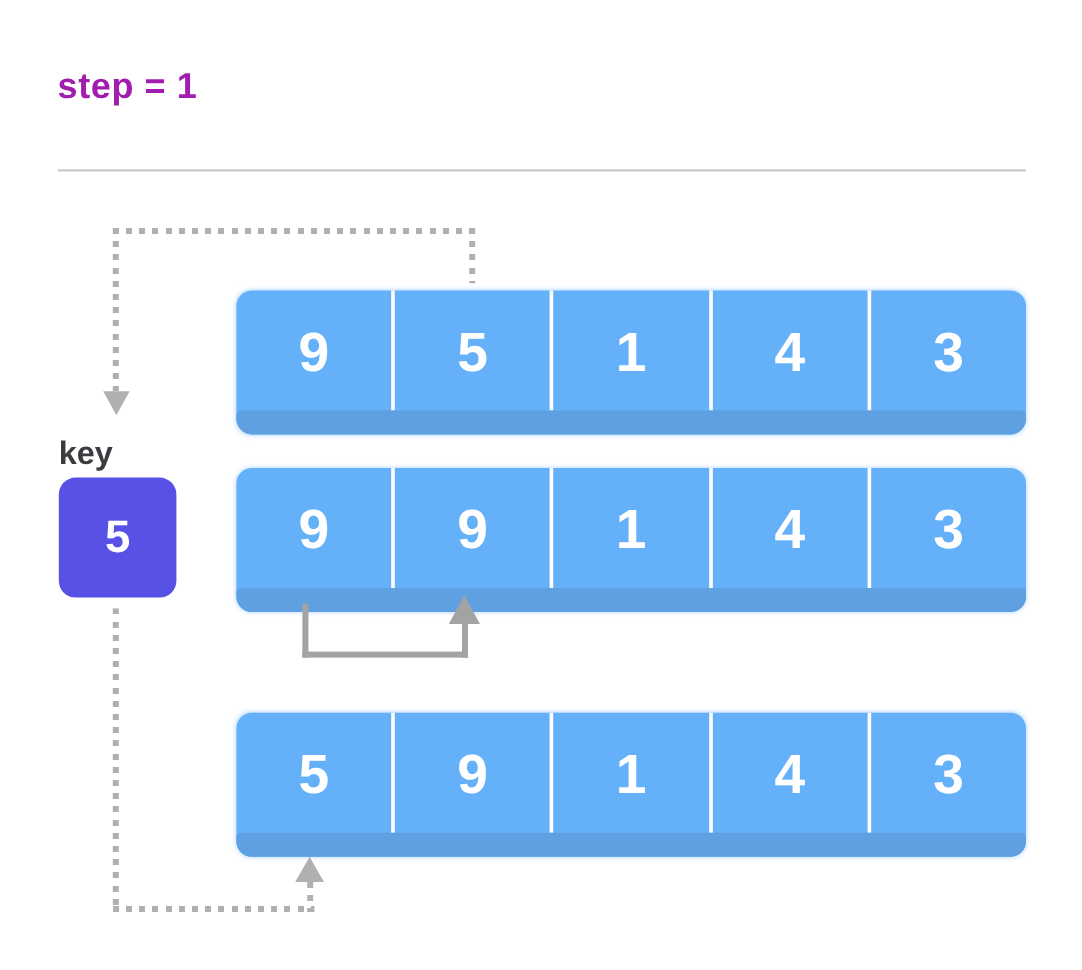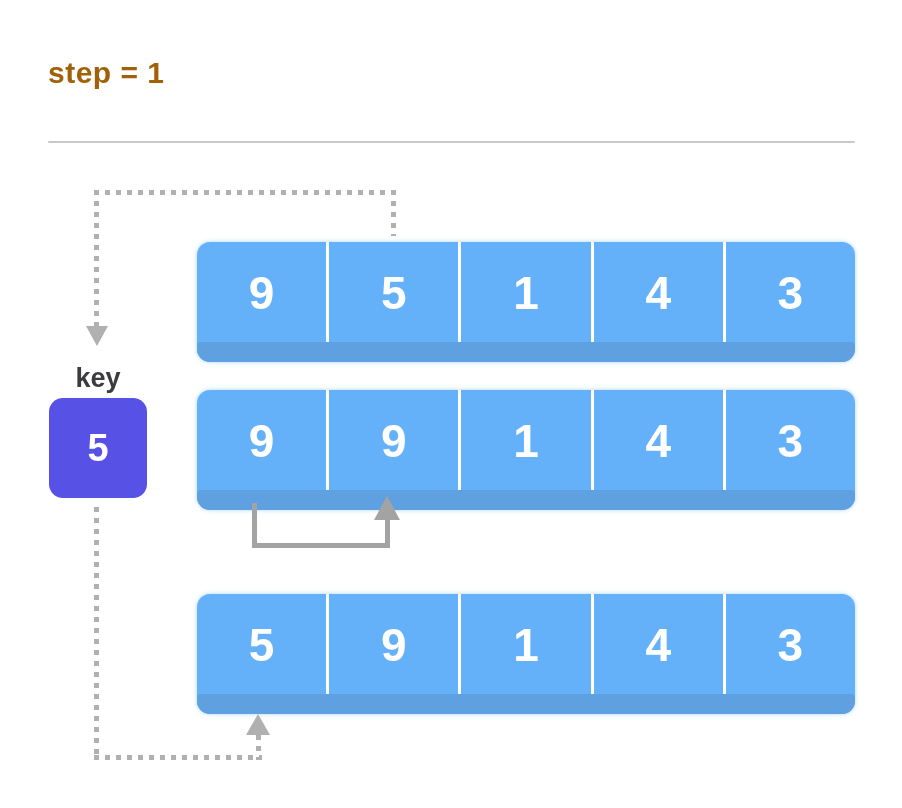--- a/index.html
+++ b/index.html
@@ -18,7 +18,7 @@
     left: 48px; top: 56px;
     font-size: 30px;
     font-weight: bold;
-    color: #a16207;
+    color: #a21caf;
     letter-spacing: 0.5px;
   }
   .rule {

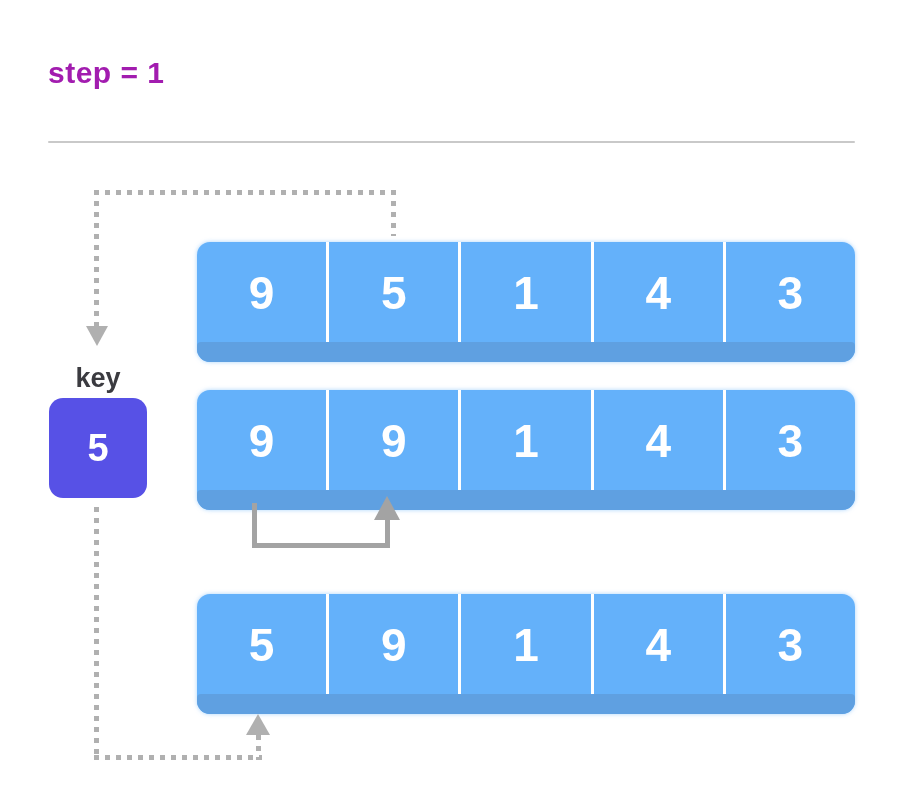--- a/index.html
+++ b/index.html
@@ -76,7 +76,6 @@
     position: absolute;
     left: 49px; top: 363px;
     width: 98px;
-    text-align: center;
     font-size: 27px;
     font-weight: bold;
     color: #3b3b40;

